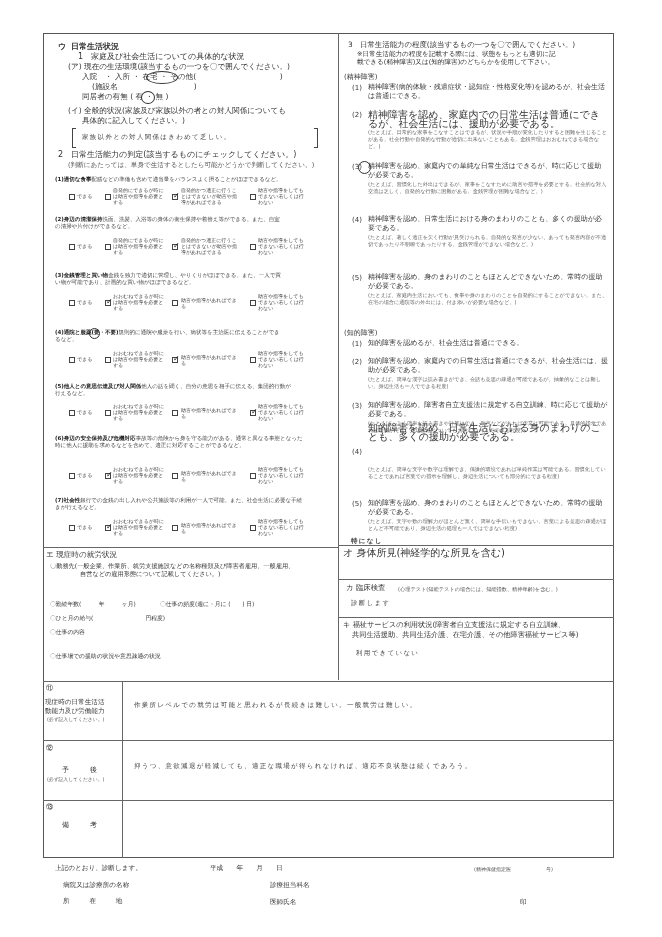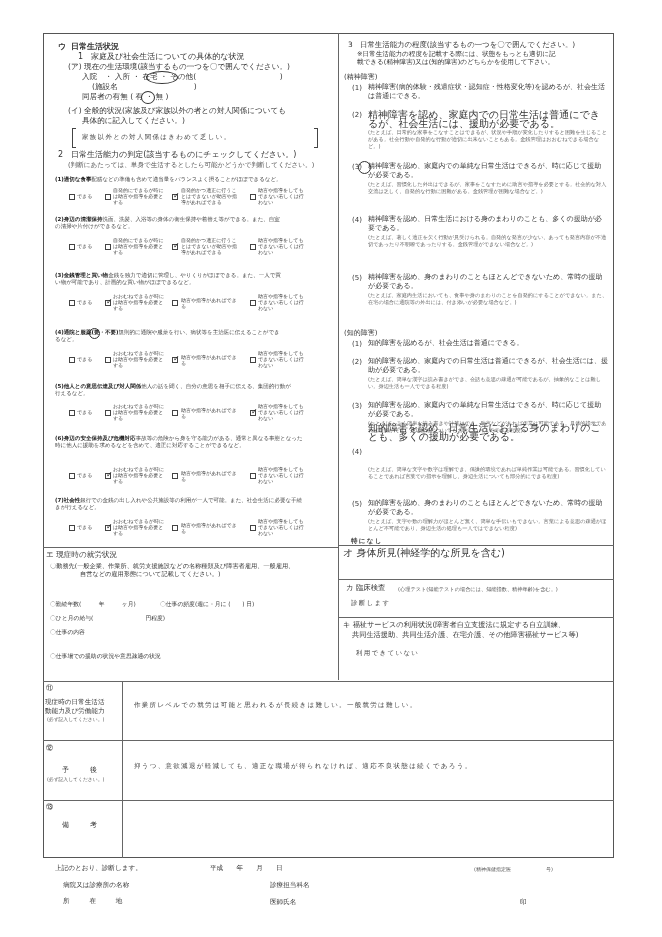--- a/index.html
+++ b/index.html
@@ -186,7 +186,7 @@
   </div>
   <div>
     <div class="t" style="left:352px; top:401px; font-size:7px;">(3)</div>
-    <div class="t wrap" style="left:368px; top:401px; width:240px; font-size:7px; line-height:9px;">知的障害を認め、家庭内での単純な日常生活はできるが、時に応じて援助が必要である。</div>
+    <div class="t wrap" style="left:368px; top:401px; width:240px; font-size:7px; line-height:9px;">知的障害を認め、障害者自立支援法に規定する自立訓練、時に応じて援助が必要である。</div>
     <div class="t wrap small" style="left:368px; top:420px; width:240px;">(たとえば、ごく簡単な読み書きや計算はでき、助言などがあれば作業は可能である。具体的指示であれば理解ができ、身辺生活についてもおおむね一人でできる程度)</div>
   </div>
   <div>

